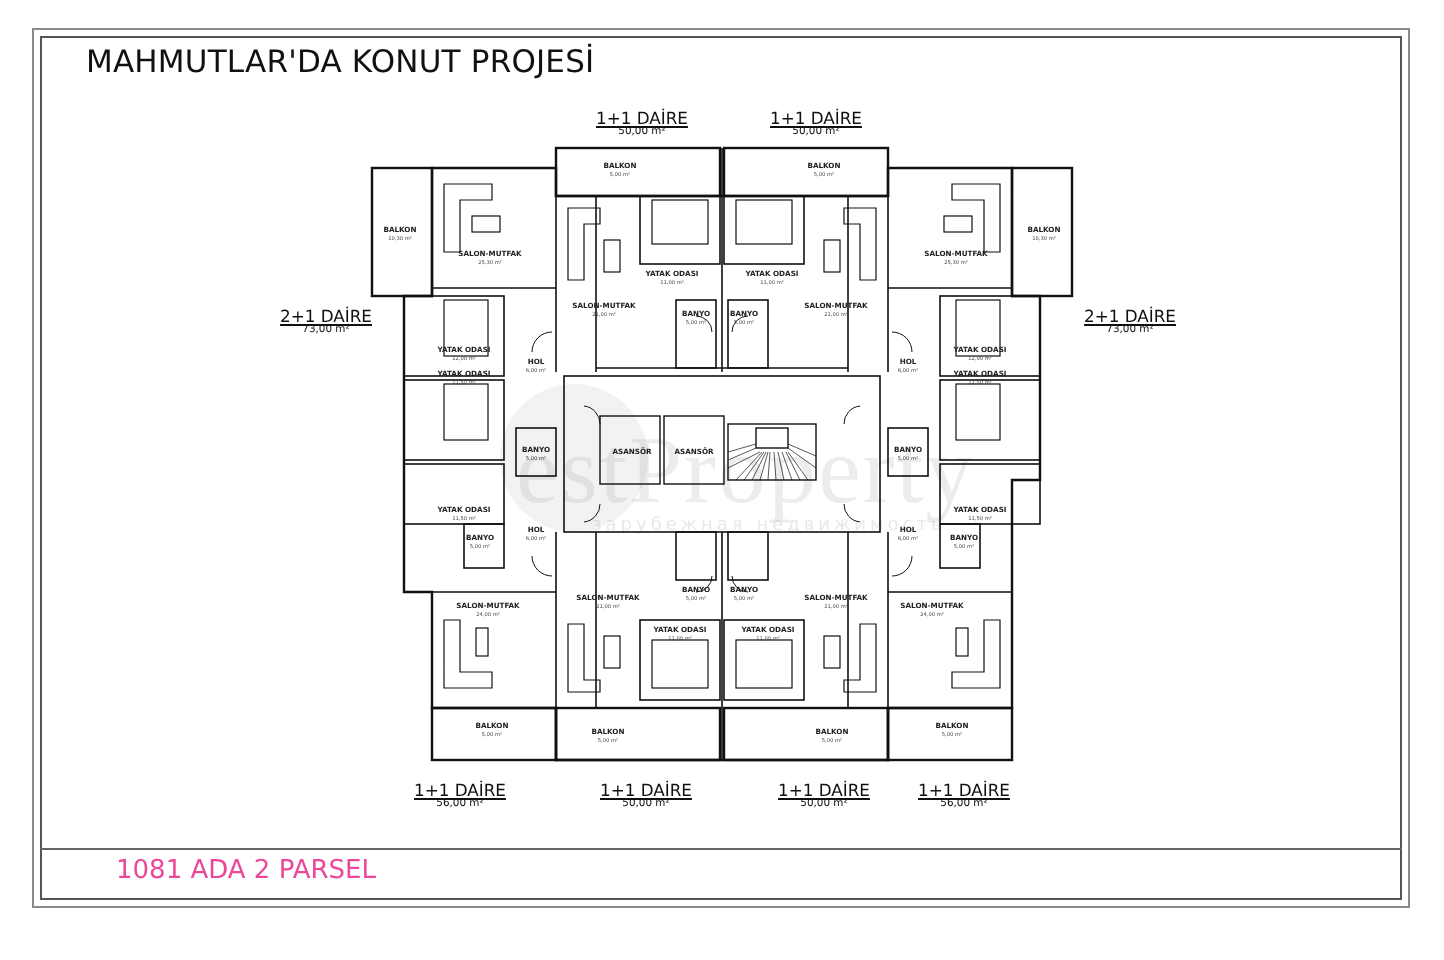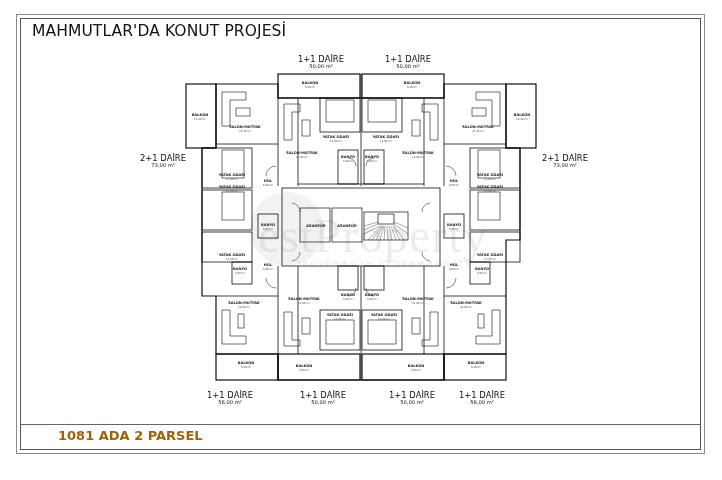--- a/index.html
+++ b/index.html
@@ -7,7 +7,7 @@
     .frame-outer { position: absolute; left: 16px; top: 14px; width: 689px; height: 440px; border: 1px solid #8a8a8a; box-sizing: border-box; }
     .frame-inner { position: absolute; left: 20px; top: 18px; width: 681px; height: 432px; border: 1px solid #555; box-sizing: border-box; }
     .title-divider { position: absolute; left: 20px; top: 424px; width: 681px; height: 0; border-top: 1px solid #666; }
-    .page-title { position: absolute; left: 32px; top: 22px; font-size: 15.5px; color: #111; letter-spacing: 0.1px; }
+    .page-title { position: absolute; left: 43px; top: 22px; font-size: 15.5px; color: #111; letter-spacing: 0.1px; }
     .parcel-label { position: absolute; left: 58px; top: 428px; font-size: 13px; font-weight: bold; color: #a16207; }
     .unit-label { position: absolute; text-align: center; color: #111; line-height: 1.05; }
     .unit-label .type { font-size: 8.4px; display: block; white-space: nowrap; }

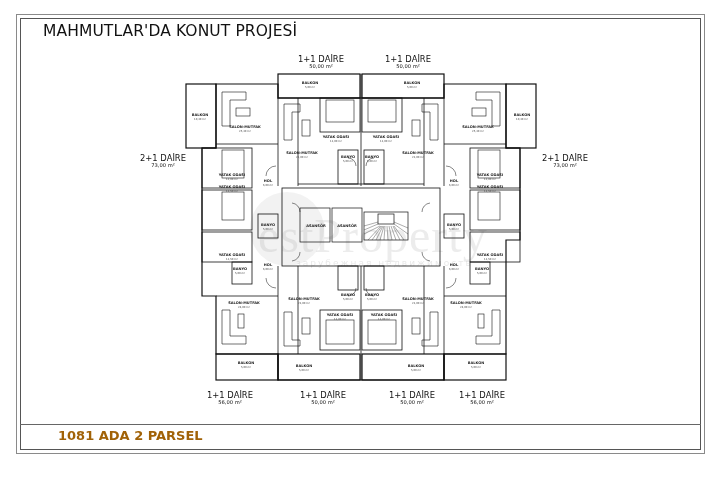--- a/index.html
+++ b/index.html
@@ -10,7 +10,7 @@
     .page-title { position: absolute; left: 43px; top: 22px; font-size: 15.5px; color: #111; letter-spacing: 0.1px; }
     .parcel-label { position: absolute; left: 58px; top: 428px; font-size: 13px; font-weight: bold; color: #a16207; }
     .unit-label { position: absolute; text-align: center; color: #111; line-height: 1.05; }
-    .unit-label .type { font-size: 8.4px; display: block; white-space: nowrap; }
+    .unit-label .type { font-size: 8.4px; display: block; white-space: nowrap; text-decoration: underline; }
     .unit-label .area { font-size: 5.2px; display: block; white-space: nowrap; }
     svg.plan { position: absolute; left: 0; top: 0; }
     .room-label { font-family: "DejaVu Sans", sans-serif; font-size: 3.6px; font-weight: bold; fill: #222; text-anchor: middle; }

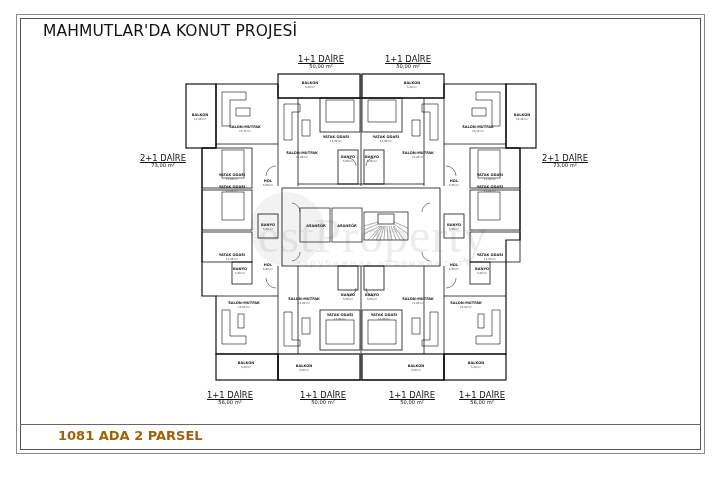--- a/index.html
+++ b/index.html
@@ -8,7 +8,7 @@
     .frame-inner { position: absolute; left: 20px; top: 18px; width: 681px; height: 432px; border: 1px solid #555; box-sizing: border-box; }
     .title-divider { position: absolute; left: 20px; top: 424px; width: 681px; height: 0; border-top: 1px solid #666; }
     .page-title { position: absolute; left: 43px; top: 22px; font-size: 15.5px; color: #111; letter-spacing: 0.1px; }
-    .parcel-label { position: absolute; left: 58px; top: 428px; font-size: 13px; font-weight: bold; color: #a16207; }
+    .parcel-label { position: absolute; left: 58px; top: 428px; font-size: 13px; font-weight: normal; color: #ec4899; }
     .unit-label { position: absolute; text-align: center; color: #111; line-height: 1.05; }
     .unit-label .type { font-size: 8.4px; display: block; white-space: nowrap; text-decoration: underline; }
     .unit-label .area { font-size: 5.2px; display: block; white-space: nowrap; }

